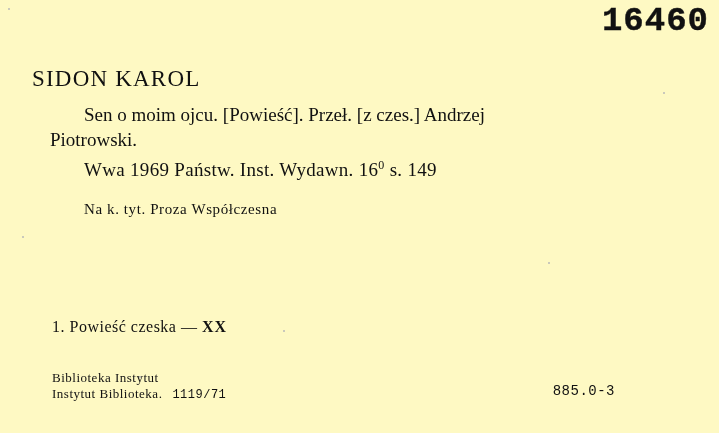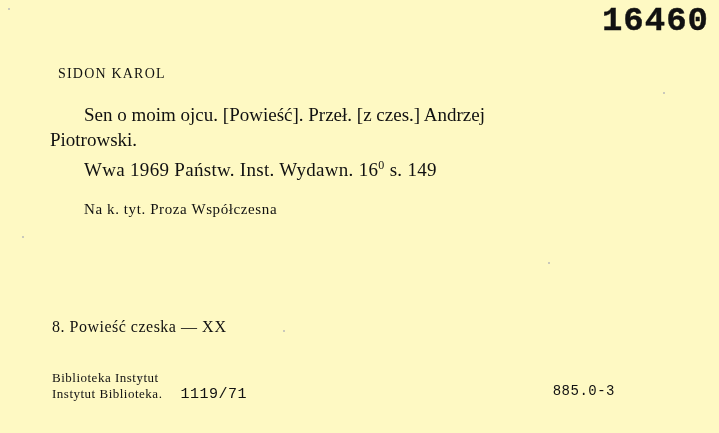--- a/index.html
+++ b/index.html
@@ -43,9 +43,9 @@
 
   .author {
     position: absolute;
-    left: 58px;
+    left: 32px;
     top: 66px;
-    font-size: 14px;
+    font-size: 23px;
     letter-spacing: 1.2px;
     color: #111;
   }

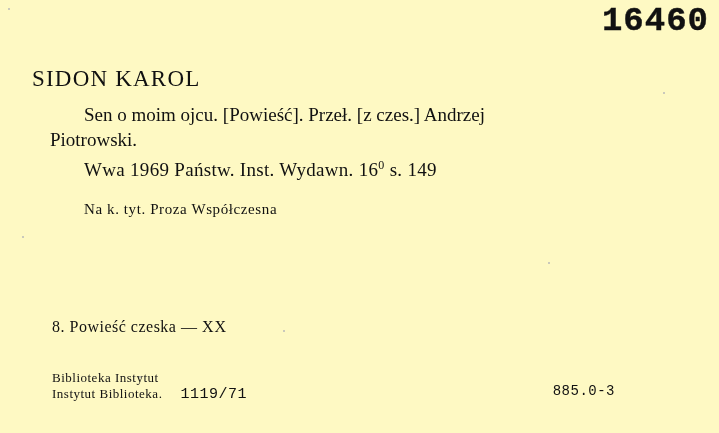--- a/index.html
+++ b/index.html
@@ -156,7 +156,7 @@
   </div>
 
   <div class="tracing">
-    <span>8. Powieść czeska — </span><span class="bold">XX</span>
+    <span>1. Powieść czeska — </span><span class="bold">XX</span>
   </div>
 
   <div class="footer-left">

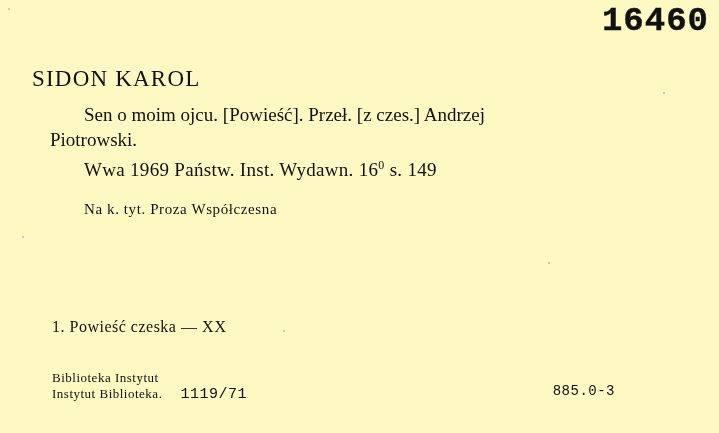--- a/index.html
+++ b/index.html
@@ -96,7 +96,7 @@
     color: #111;
   }
   .tracing .bold {
-    font-weight: normal;
+    font-weight: bold;
     letter-spacing: 1px;
   }
 

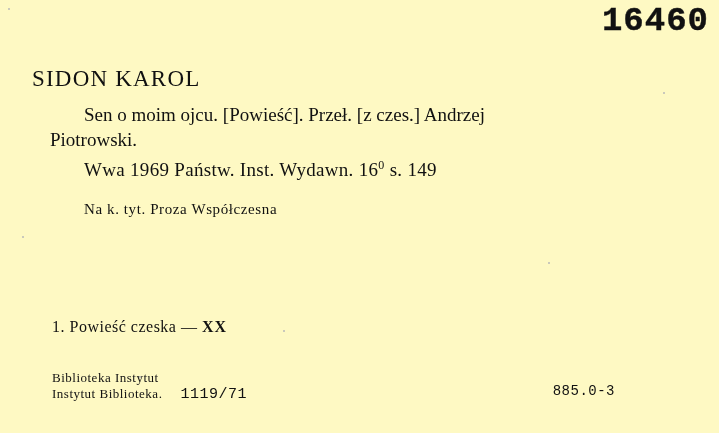--- a/index.html
+++ b/index.html
@@ -110,9 +110,9 @@
     color: #111;
   }
   .footer-left .line2 span.num {
-    margin-left: 18px;
+    margin-left: 10px;
     font-family: "Liberation Mono", monospace;
-    font-size: 15px;
+    font-size: 12px;
   }
 
   .footer-right {

